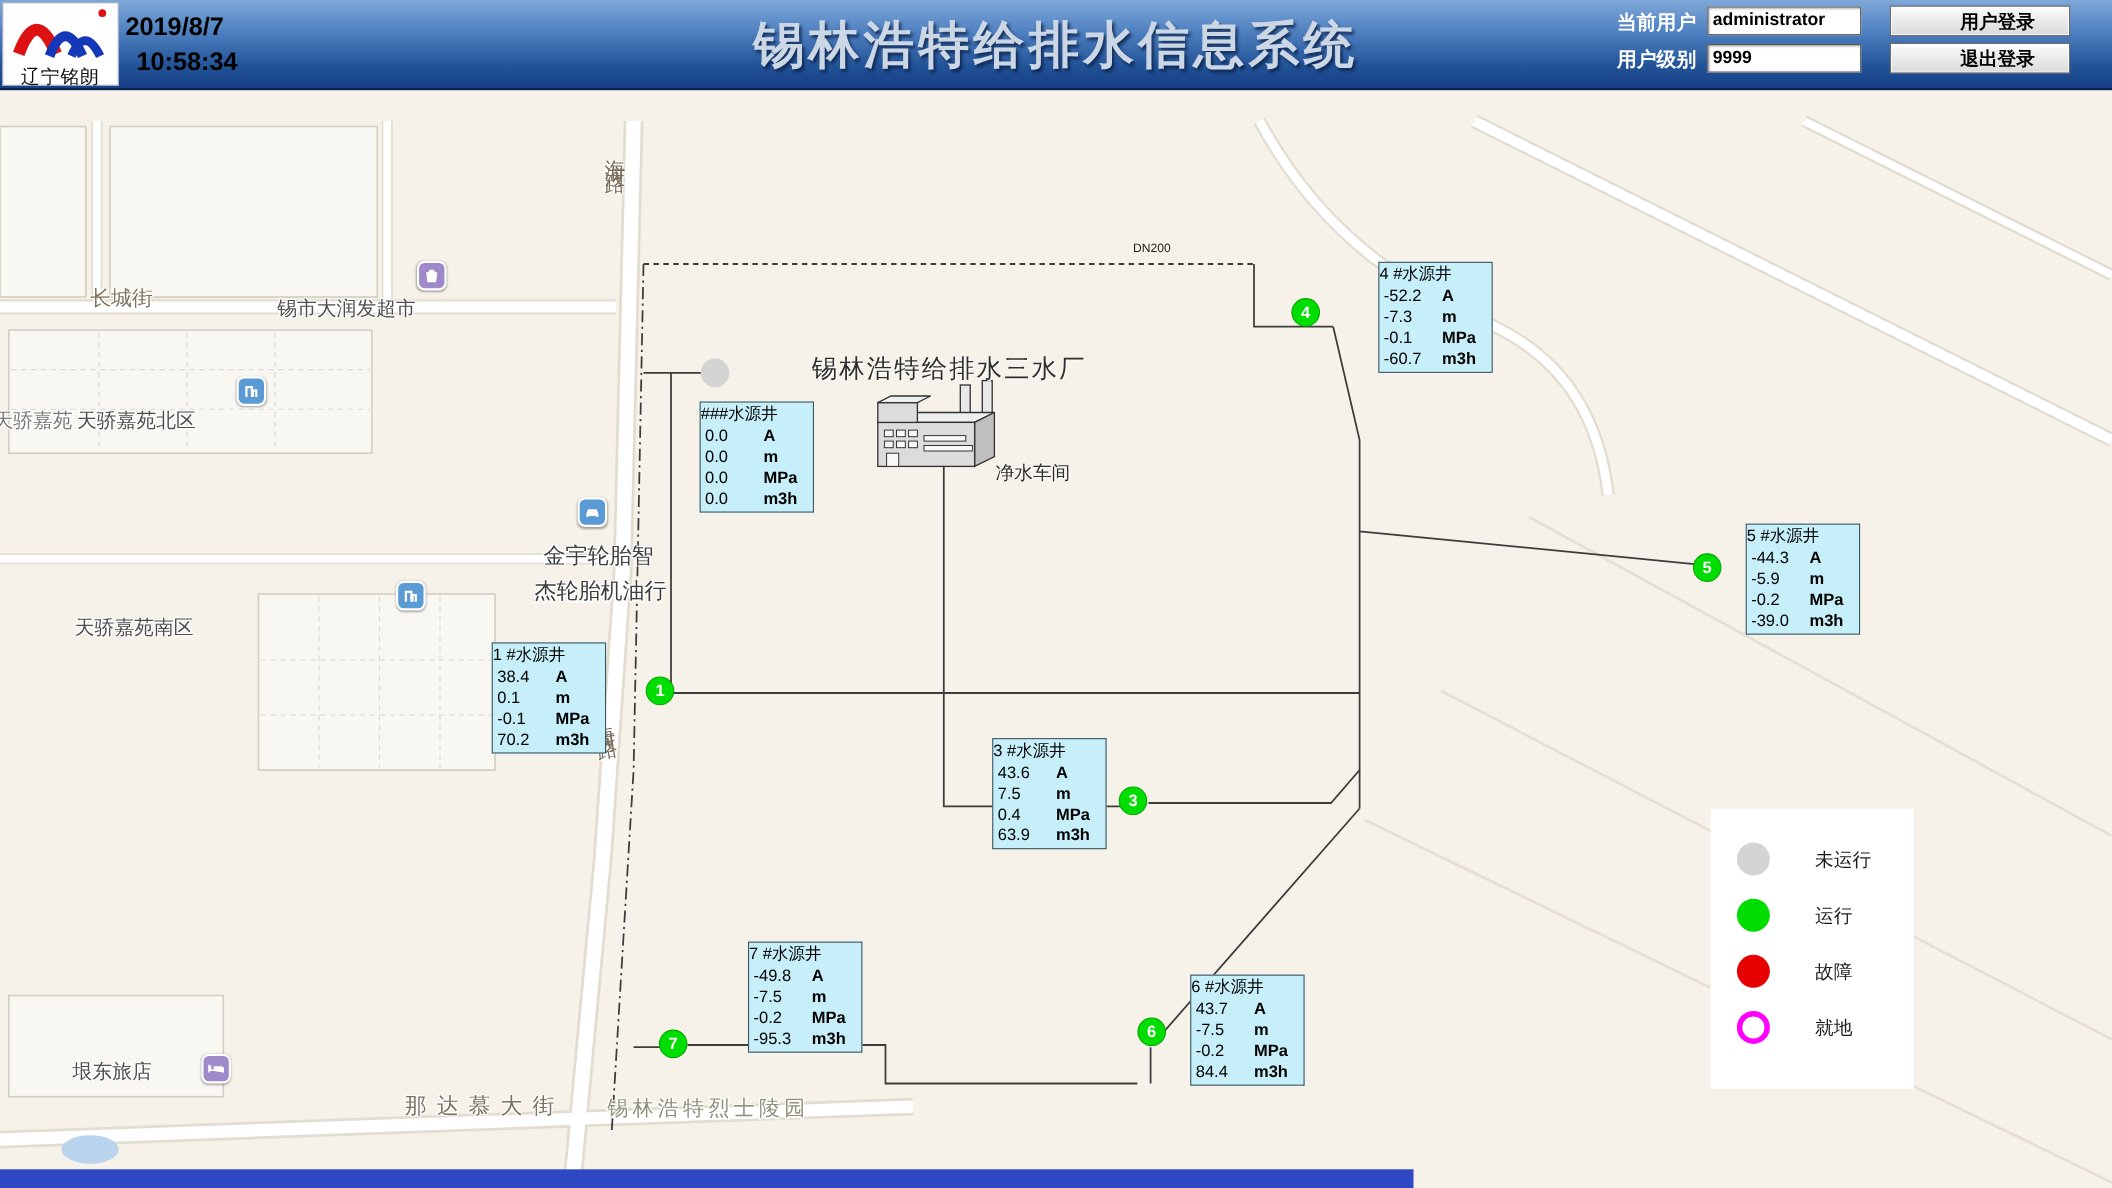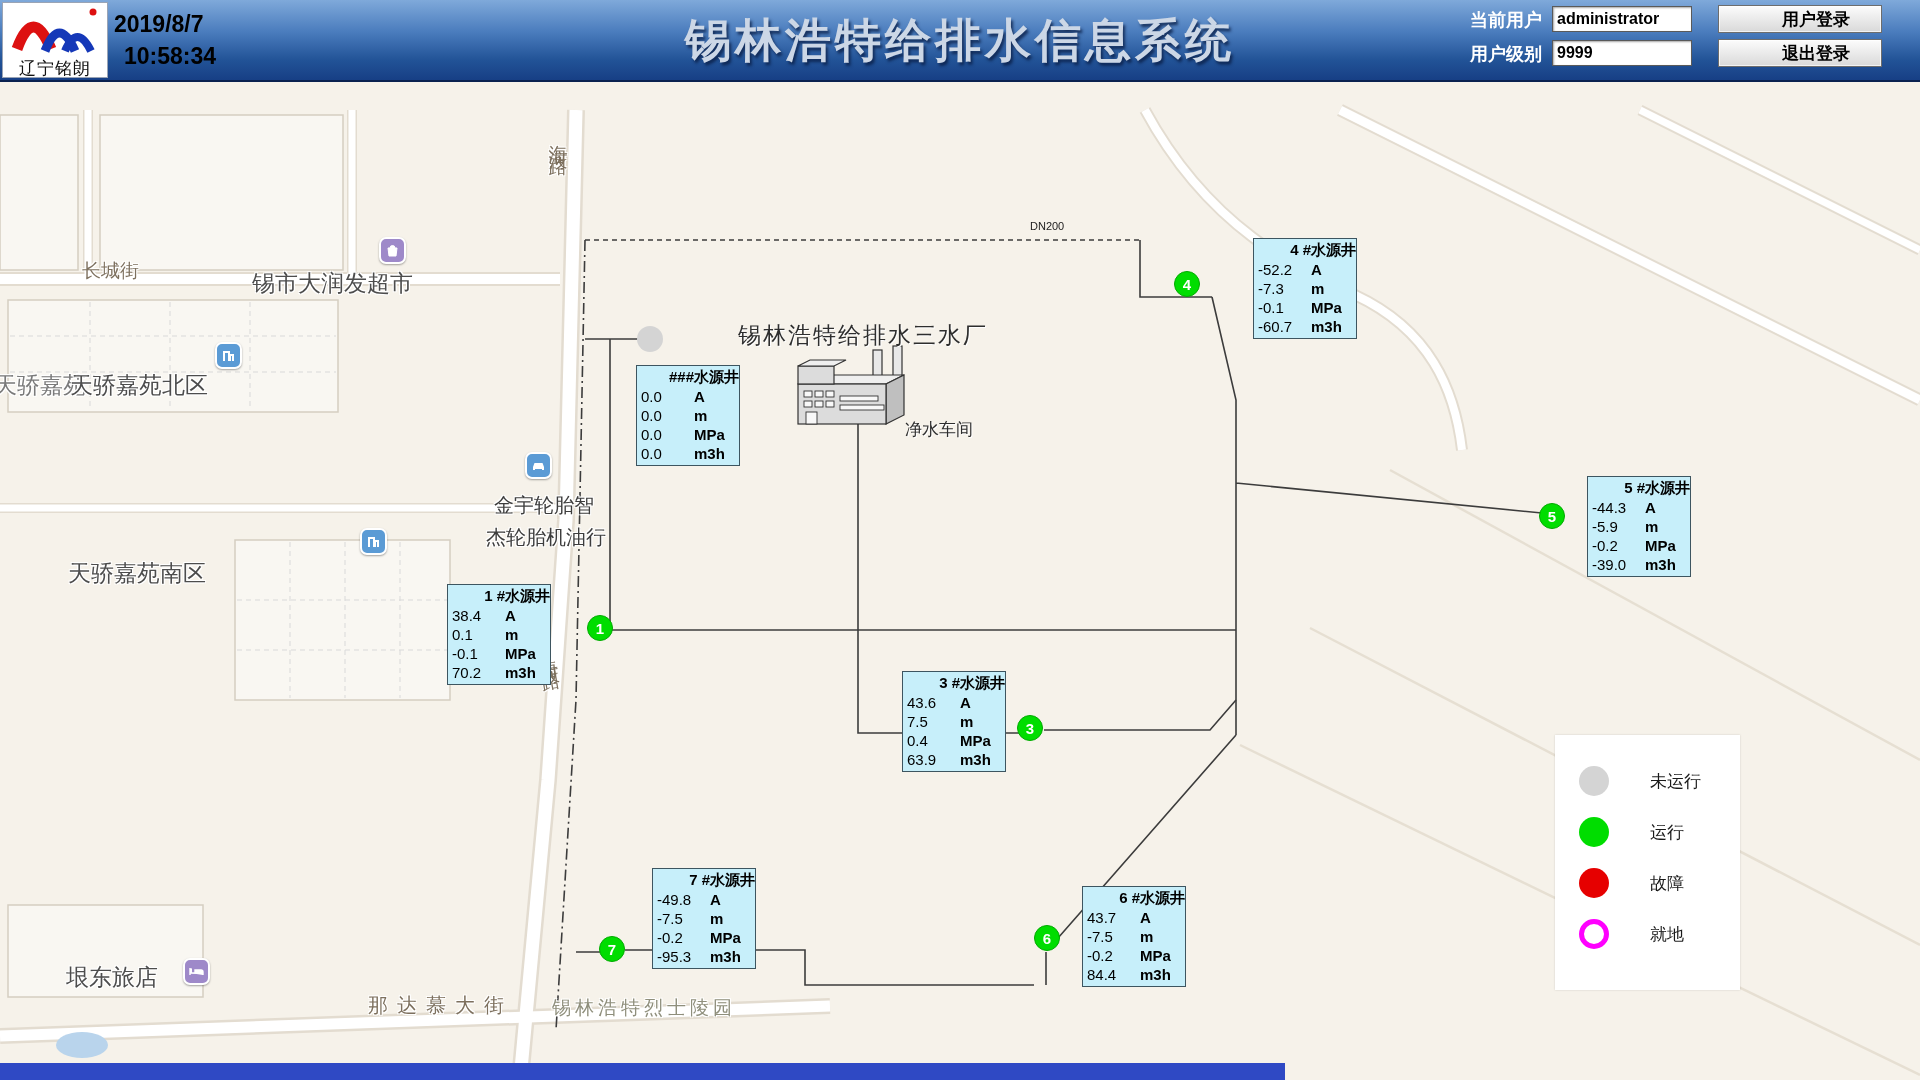--- a/index.html
+++ b/index.html
@@ -42,7 +42,7 @@
   .dn{position:absolute;left:1030px;top:220px;font-size:11px;color:#222;}
   
   .panel{position:absolute;width:104px;background:#c7effa;border:1.5px solid #3d5560;box-sizing:border-box;padding:1px 0 2px 0;}
-  .p-title{font-size:15px;color:#000;text-align:right;height:20px;line-height:20px;white-space:nowrap;font-weight:bold;}
+  .p-title{font-size:15px;color:#000;text-align:left;height:20px;line-height:20px;white-space:nowrap;}
   .p-row{display:flex;height:19px;line-height:19px;font-size:15px;color:#000;padding-left:4px;}
   .p-row .v{width:53px;}
   .p-row .u{font-weight:bold;}

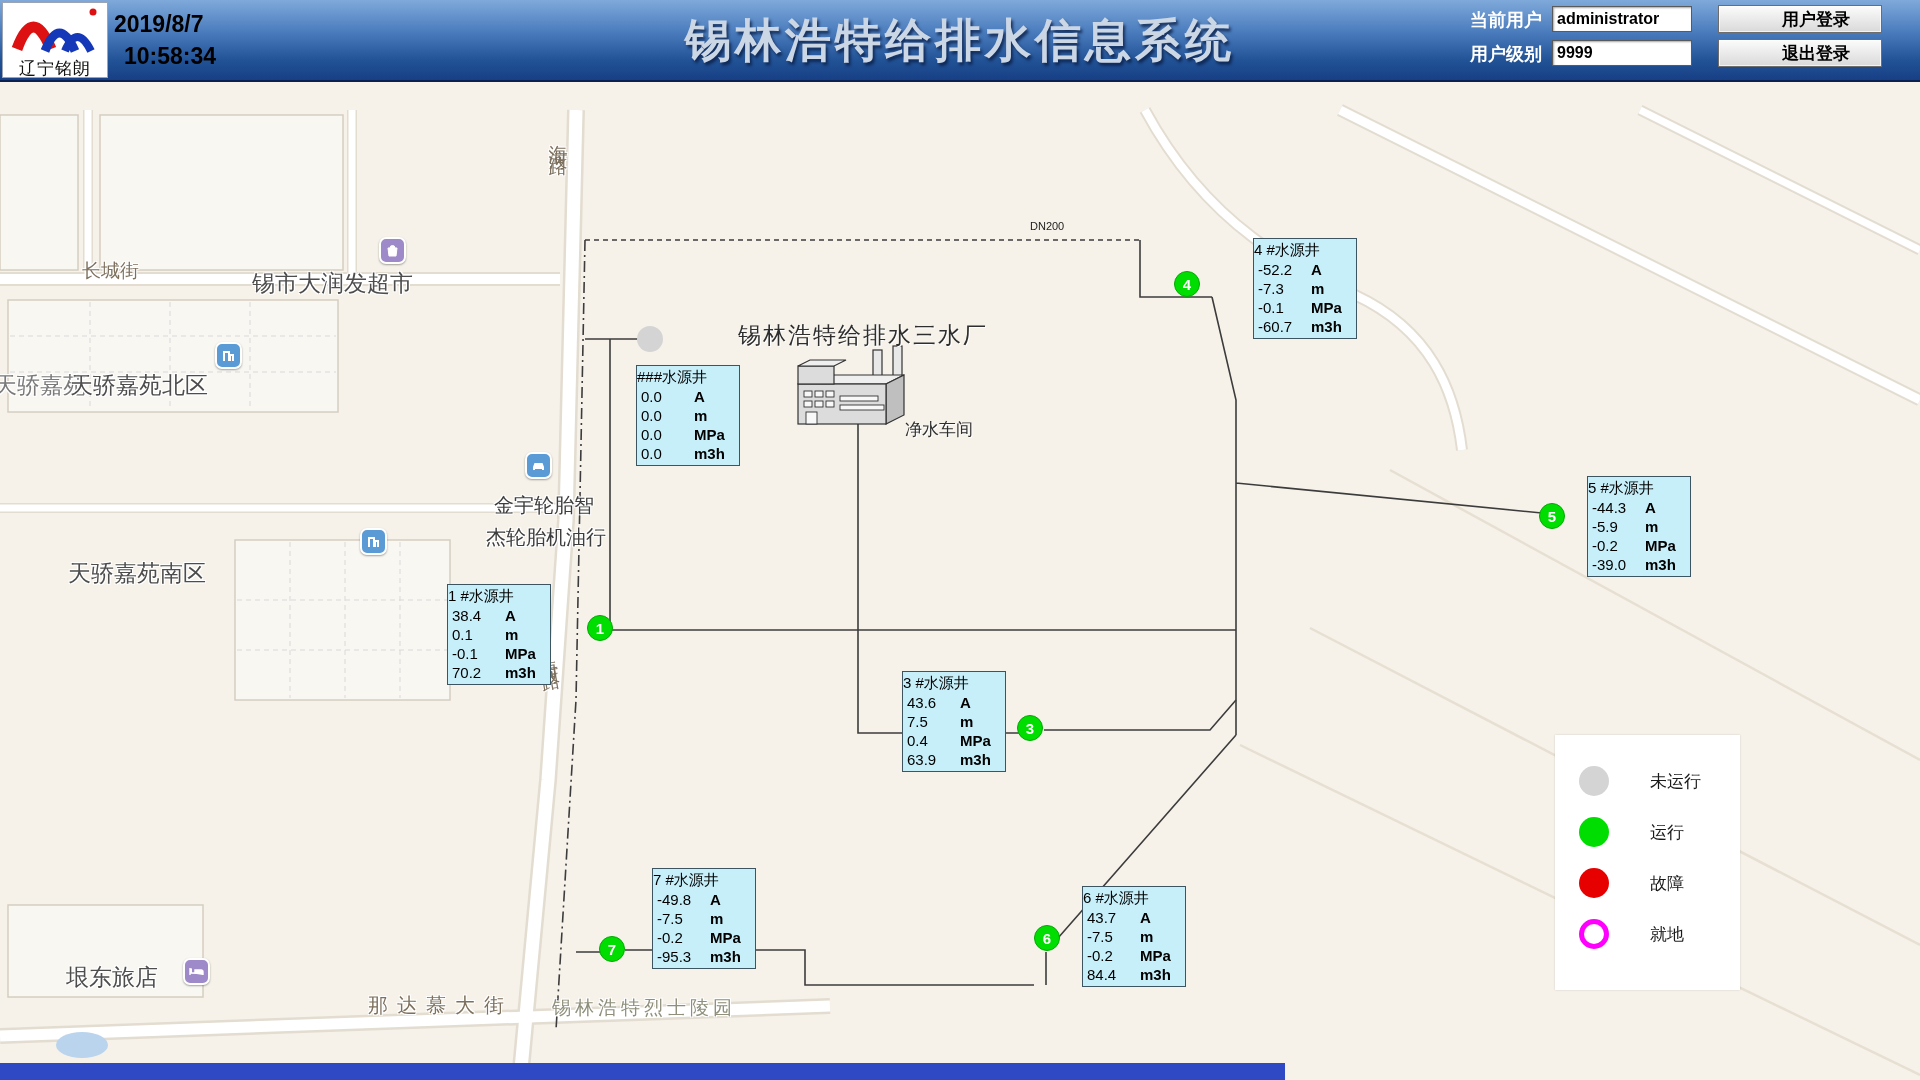--- a/index.html
+++ b/index.html
@@ -32,7 +32,7 @@
   
   #map-bg{position:absolute;left:0;top:110px;width:1920px;height:970px;background:#f6f2ea;}
   #overlay{position:absolute;left:0;top:0;width:1920px;height:1080px;pointer-events:none;}
-  .maplabel{position:absolute;color:#4d4d4d;font-size:23px;white-space:nowrap;
+  .maplabel{position:absolute;color:#4d4d4d;font-size:18px;white-space:nowrap;
             text-shadow:1px 1px 0 #fff,-1px 1px 0 #fff,1px -1px 0 #fff,-1px -1px 0 #fff;}
   .street{color:#7d705e;font-size:19px;}
   .vert{writing-mode:vertical-rl;letter-spacing:6px;}

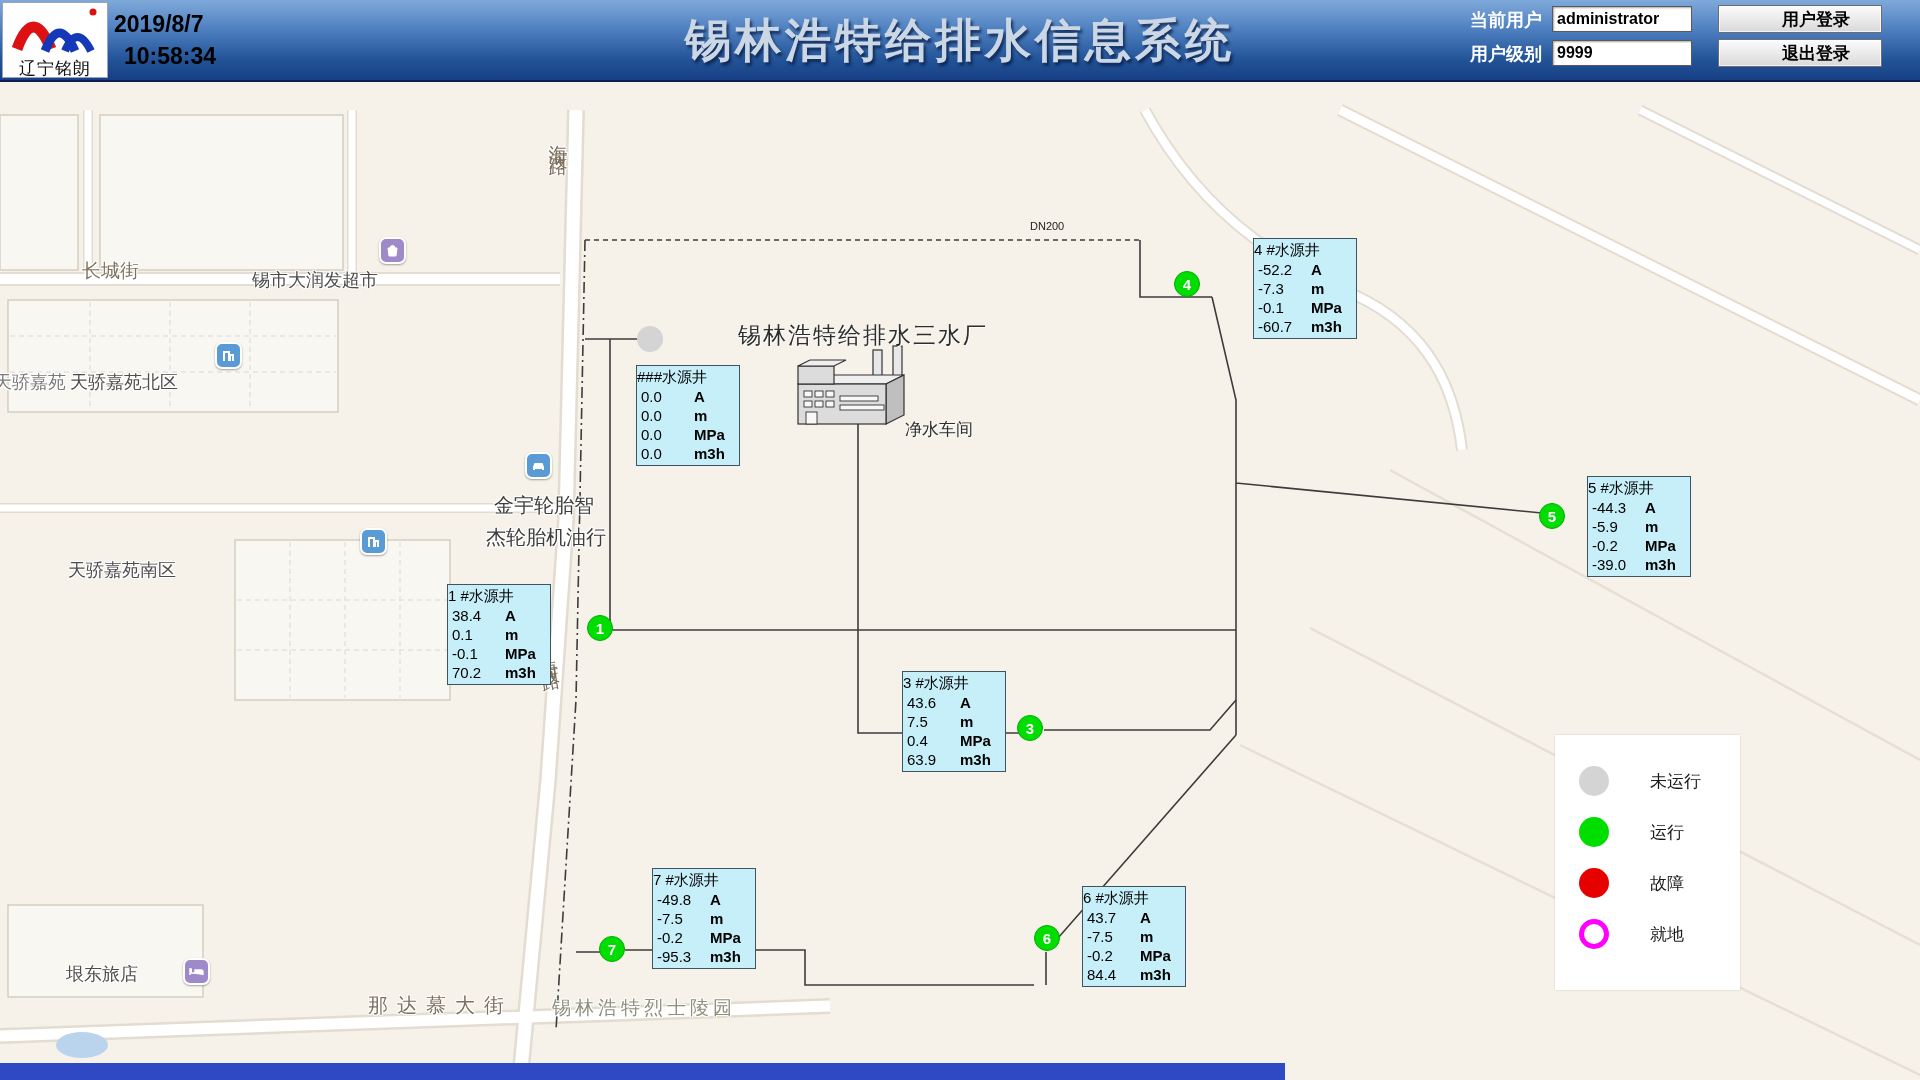--- a/index.html
+++ b/index.html
@@ -339,7 +339,7 @@
         <span class="u">m3h</span>
       </div>
   </div>
-  <div class="panel" style="left:652px;top:856px;margin-top:12px;">
+  <div class="panel" style="left:680px;top:856px;">
     <div class="p-title">7  #水源井</div>
     <div class="p-row">
         <span class="v">-49.8</span>

